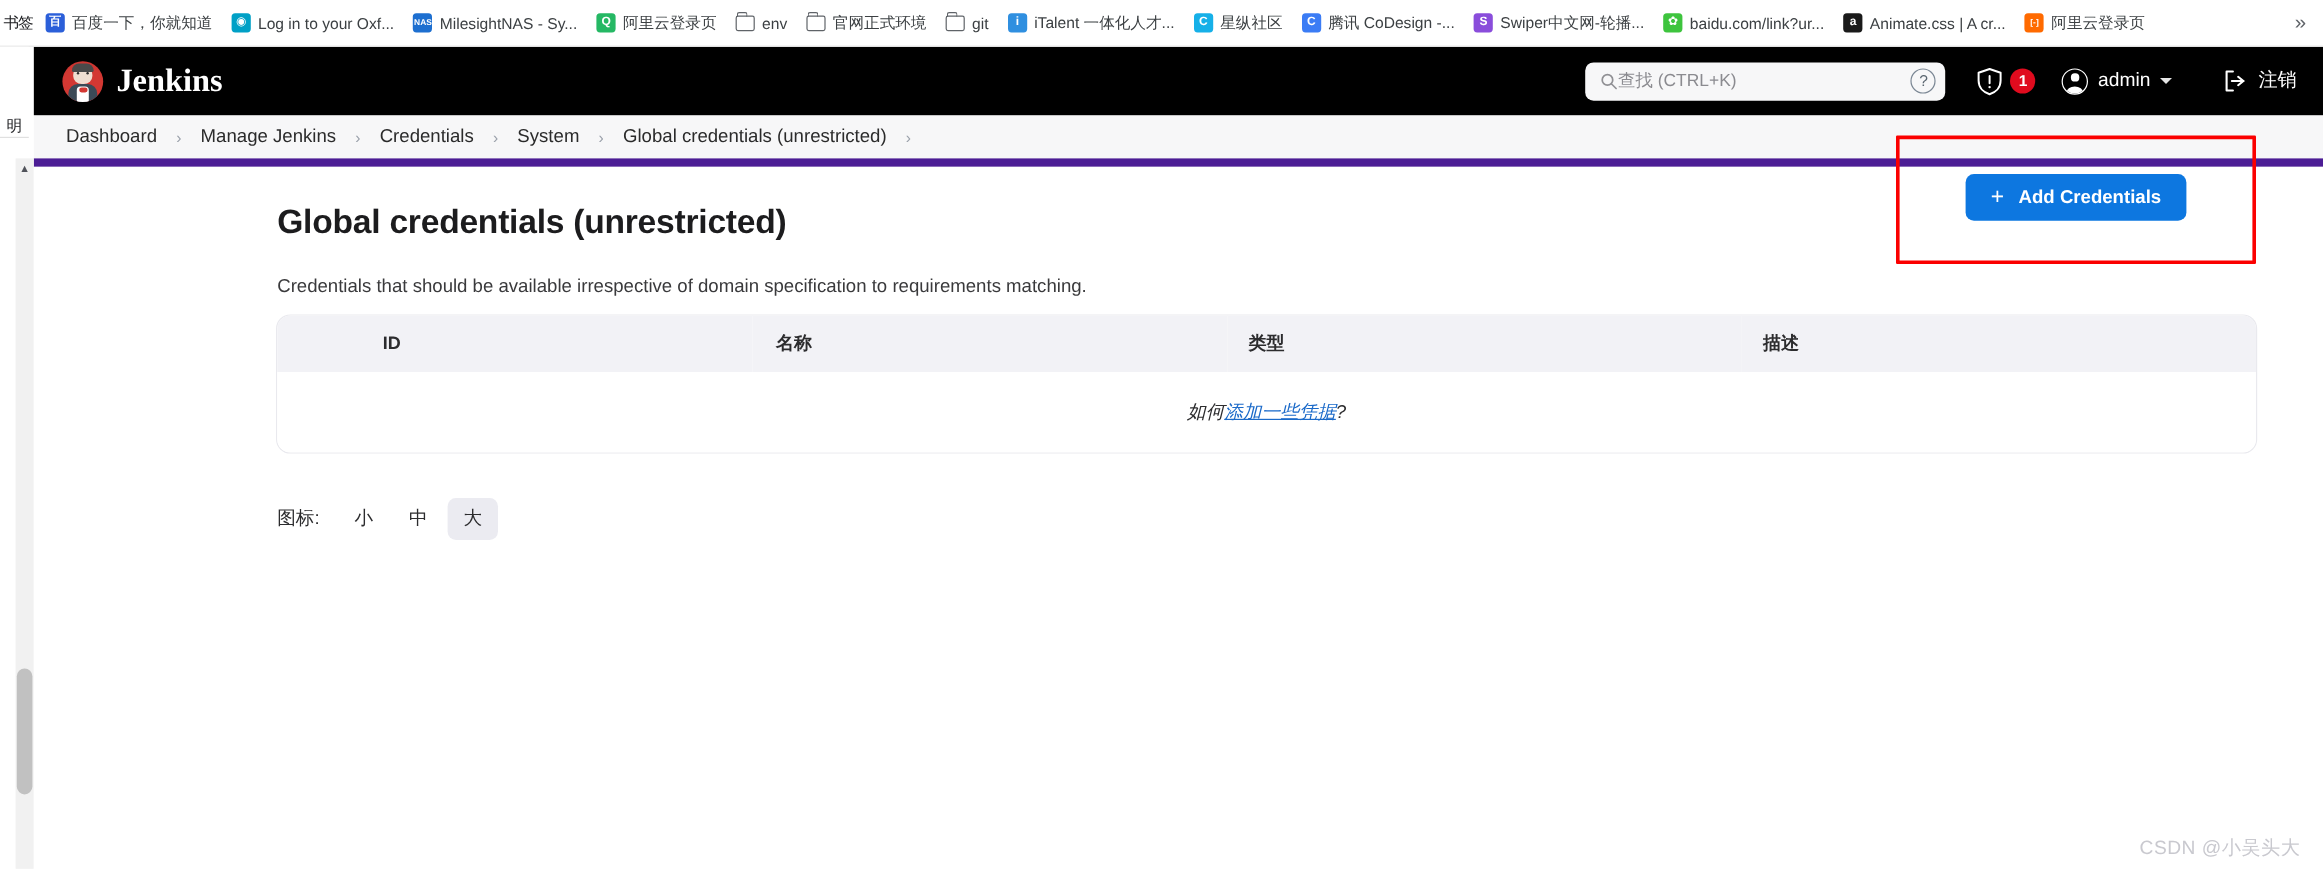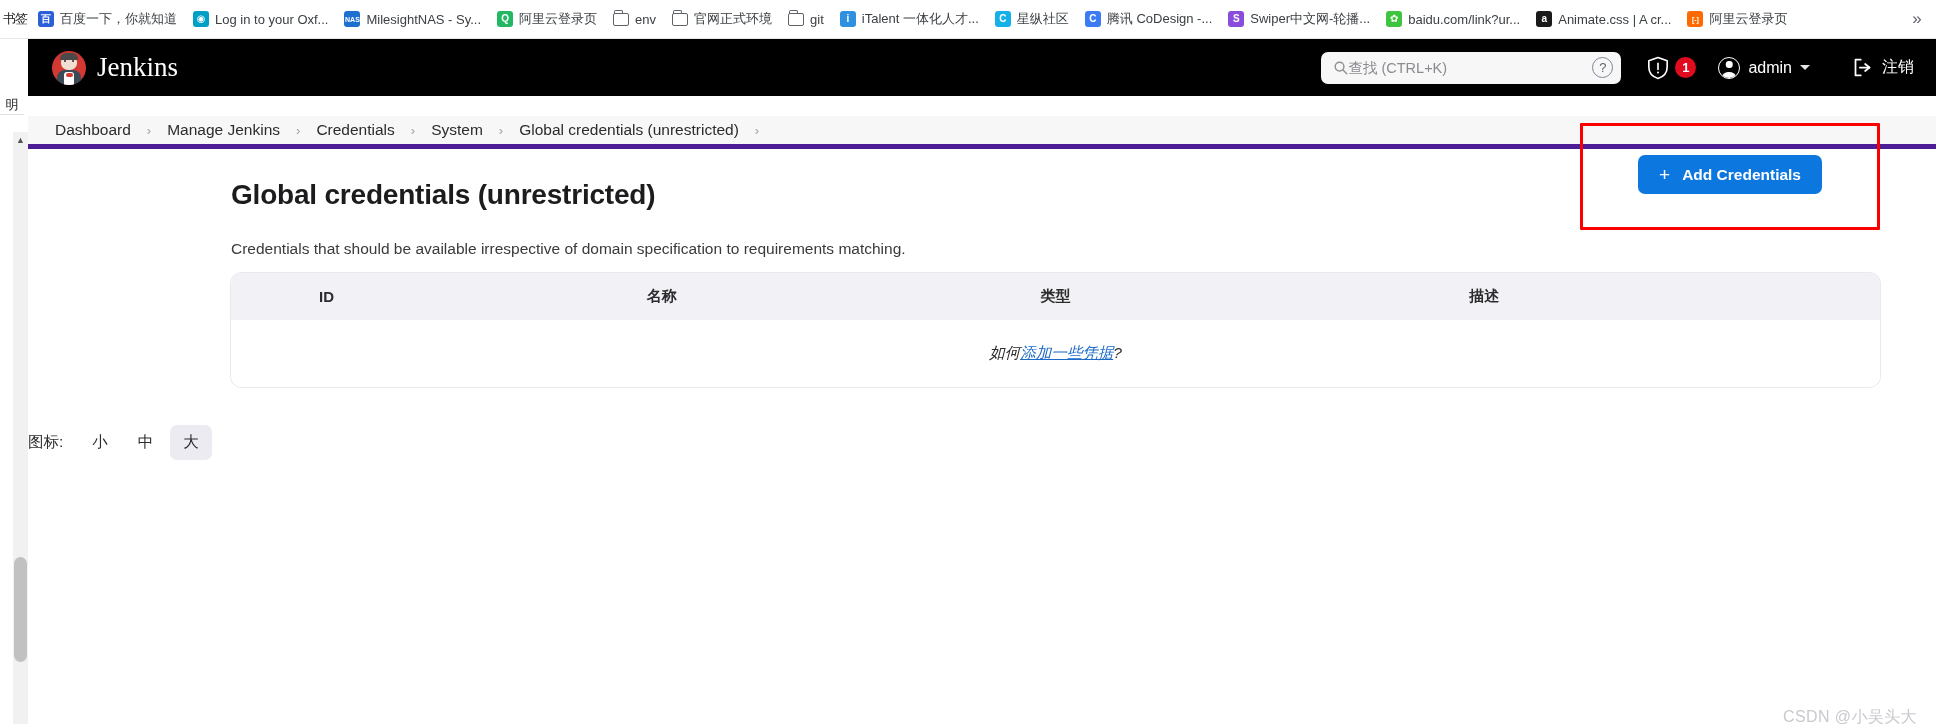--- a/index.html
+++ b/index.html
@@ -118,7 +118,7 @@
     background: #d33833; border-radius: 2px;
   }
   .jk-title {
-    color: #ffffff; font-size: 27px; font-weight: 400;
+    color: #ffffff; font-size: 27px; font-weight: 700;
     font-family: "Liberation Serif", "DejaVu Serif", serif; letter-spacing: 0px;
   }
 

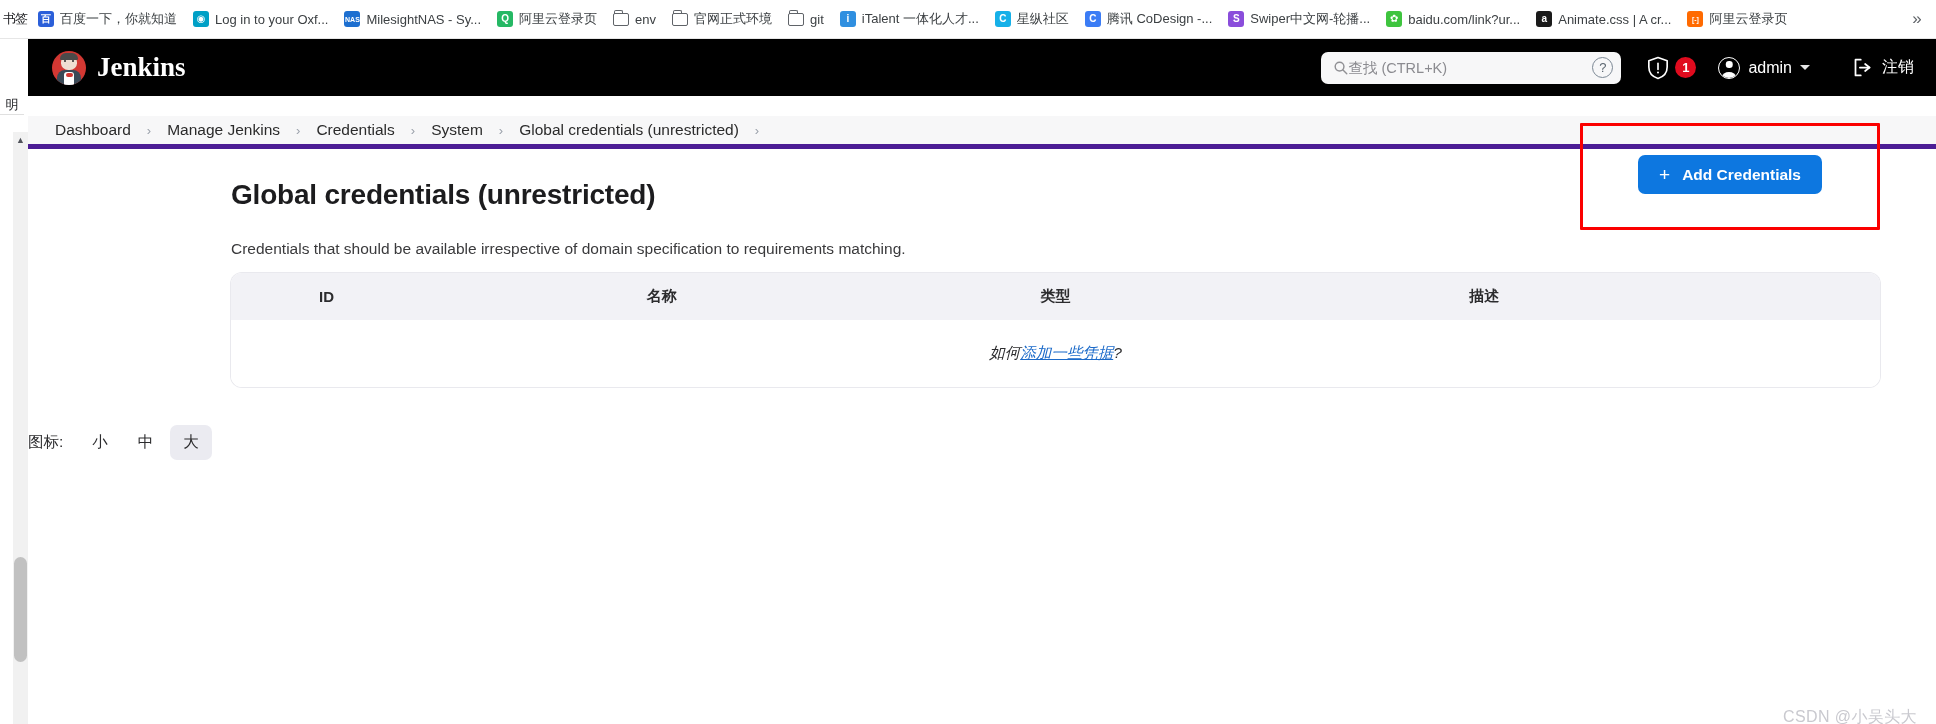--- a/index.html
+++ b/index.html
@@ -178,8 +178,8 @@
 
   
   .crumbs {
-    height: 33px; background: #f7f7f8; display: flex; align-items: center;
-    padding-left: 20px; gap: 0; border-bottom: 5px solid #4c1d95; margin-top: 20px;
+    height: 43px; background: #f7f7f8; display: flex; align-items: center;
+    padding-left: 20px; gap: 0; border-bottom: 7px solid #4c1d95;
   }
   .crumb {
     font-size: 15.5px; color: #2b2b2b; padding: 3px 7px; border-radius: 4px;

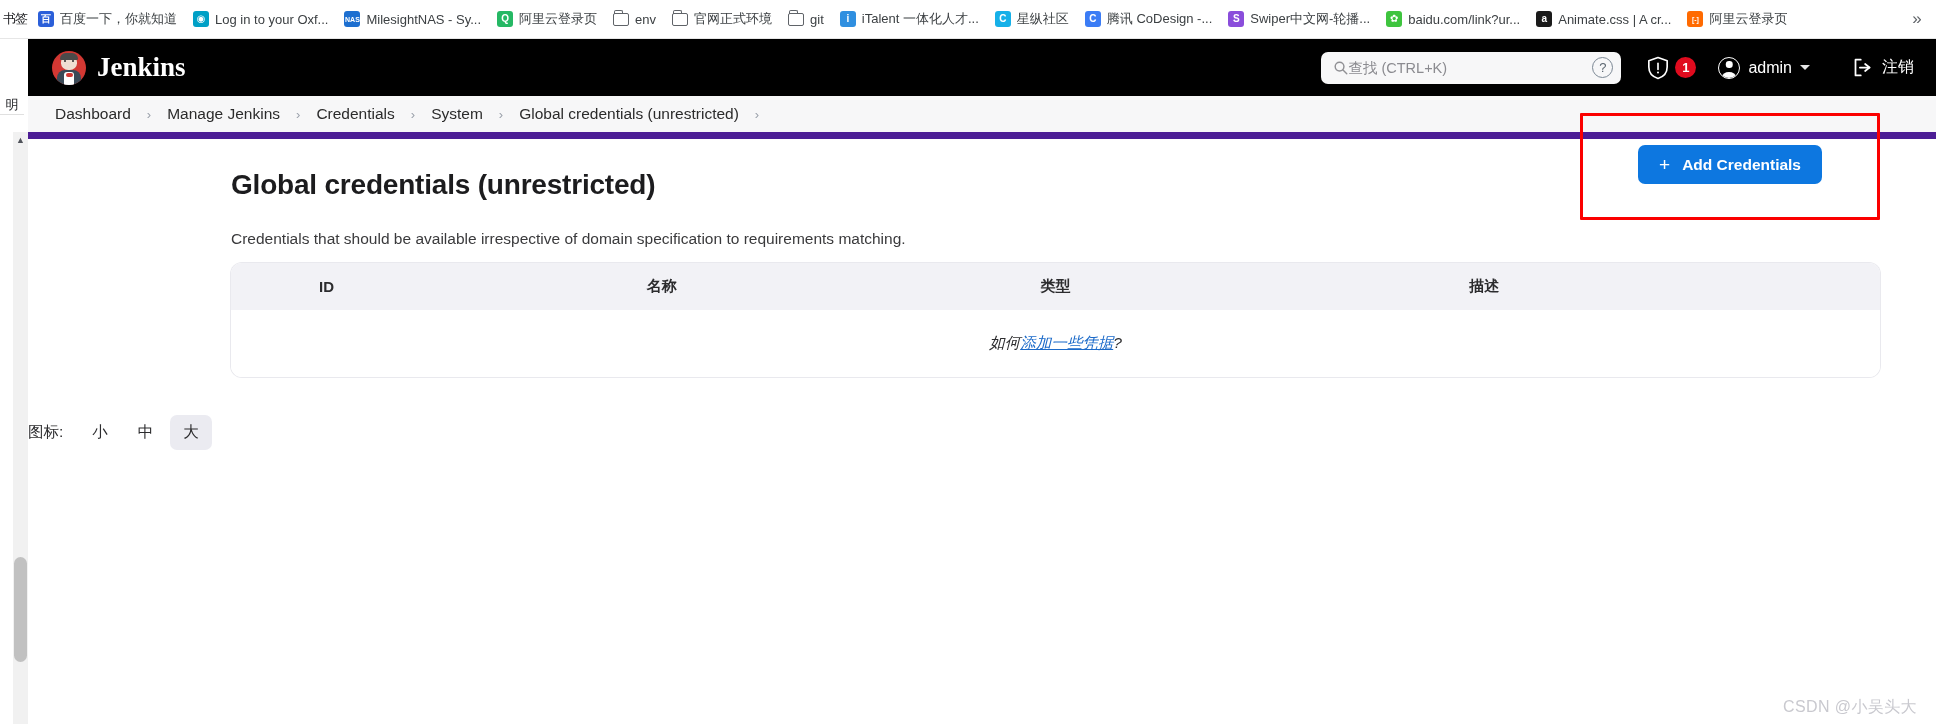--- a/index.html
+++ b/index.html
@@ -237,7 +237,7 @@
 
   
   .icon-size-row {
-    display: flex; align-items: center; gap: 0; margin-top: 38px;
+    display: flex; align-items: center; gap: 0; margin-left: 203px; margin-top: 38px;
   }
   .icon-size-label { font-size: 15.5px; color: #2c2c2e; margin-right: 16px; }
   .size-opt {

